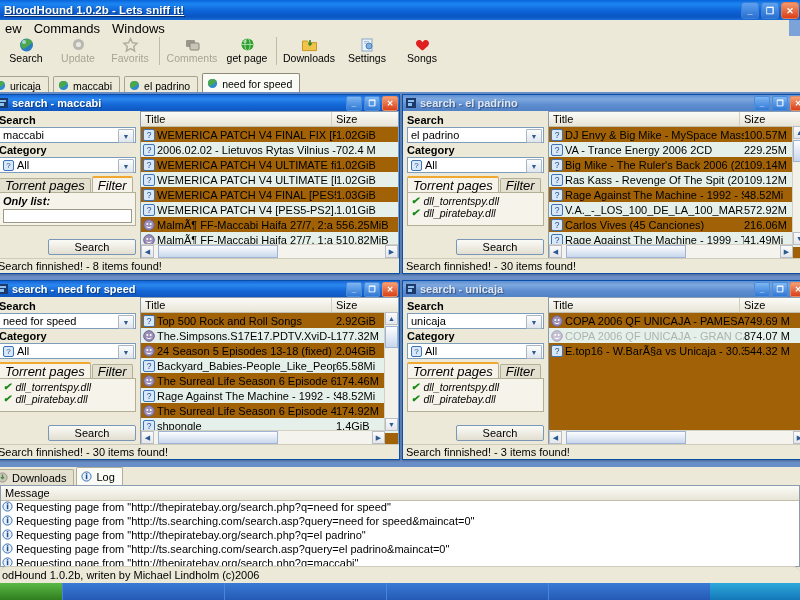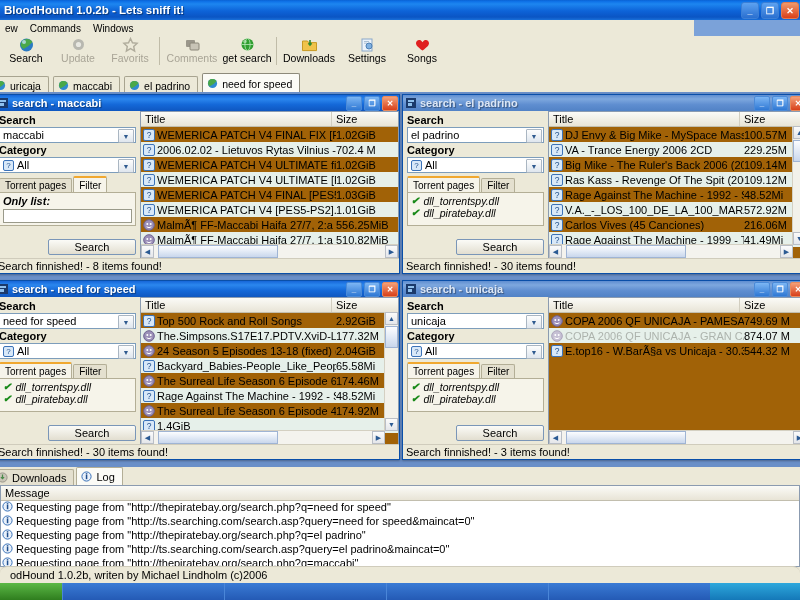--- a/index.html
+++ b/index.html
@@ -19,7 +19,7 @@
     color:#fff;font-weight:bold;font-size:11.5px;
     display:flex;align-items:center;
   }
-  .titlebar .tl-text{padding-left:4px;text-shadow:1px 1px 1px rgba(0,0,0,.45);}
+  .titlebar .tl-text{padding-left:4px;text-shadow:1px 1px 1px rgba(0,0,0,.45);text-decoration:underline;}
   .titlebar .tl-btns{position:absolute;right:1px;top:2px;display:flex;gap:2px;}
   .tbtn{width:16px;height:15px;border:1px solid #3b7fd6;border-radius:3px;
         display:flex;align-items:center;justify-content:center;

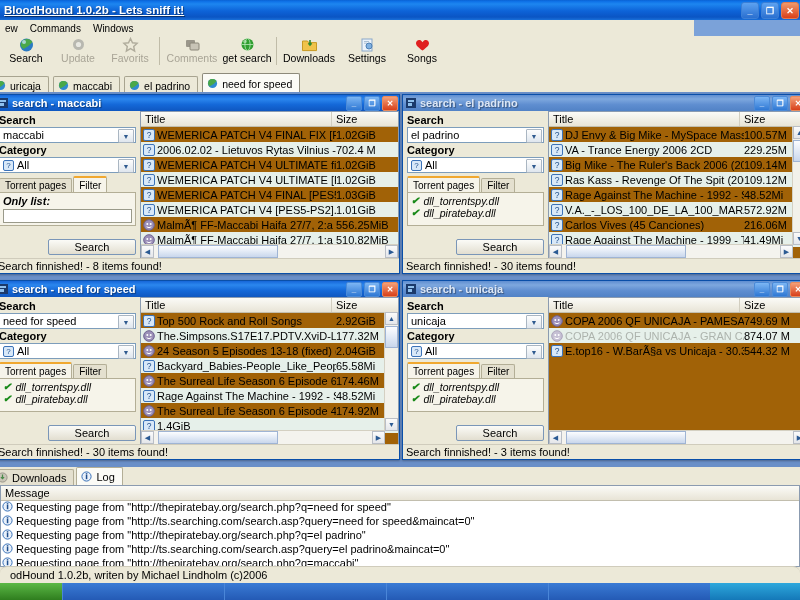--- a/index.html
+++ b/index.html
@@ -29,8 +29,8 @@
 
   
   .menubar{
-    position:absolute;left:0;top:20px;width:694px;height:16px;
-    background:#ece9d8;display:flex;align-items:center;font-size:10px;color:#000;
+    position:absolute;left:0;top:20px;width:789px;height:16px;
+    background:#ece9d8;display:flex;align-items:center;font-size:13px;color:#000;
   }
   .menubar .mi{padding:1px 7px;margin-left:-2px;}
 

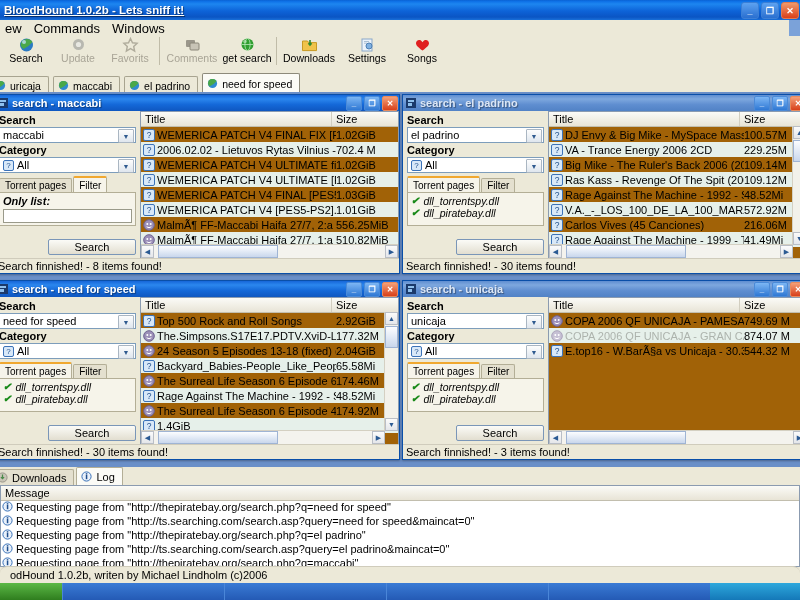--- a/index.html
+++ b/index.html
@@ -255,7 +255,7 @@
             <circle cx="6" cy="4.5" r="1.8" fill="#c9f0c9" opacity=".6"></circle>
           </svg>
       </span>
-      <span class="lb">get search</span>
+      <span class="lb">get page</span>
     </div>
     <div class="tbsep"></div>
     <div class="tbitem wide">

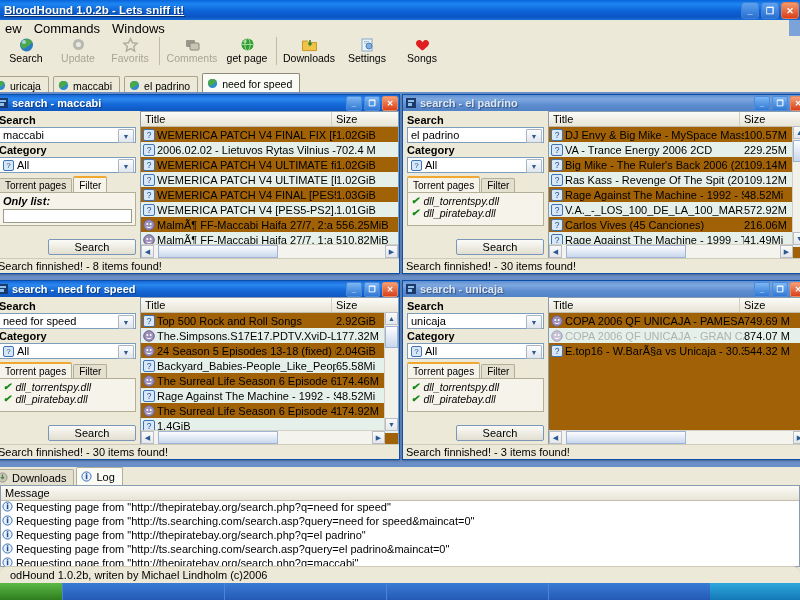--- a/index.html
+++ b/index.html
@@ -111,9 +111,9 @@
 
   .tabbox{margin-top:5px;}
   .tabhdr{display:flex;align-items:flex-end;height:14px;}
-  .ttab{height:13px;padding:0 5px;font-size:10px;background:#e4e0cf;
+  .ttab{height:13px;padding:0 5px;font-size:13px;background:#e4e0cf;
         border:1px solid #b3ae96;border-bottom:none;border-radius:2px 2px 0 0;
-        display:flex;align-items:center;color:#000;margin-right:1px;}
+        display:flex;align-items:center;color:#000;margin-right:1px;font-style:italic;}
   .ttab.on{background:#f6f4ea;border-top:2px solid #f0a830;height:14px;}
   .tabpanel{background:#f6f4ea;border:1px solid #b3ae96;height:34px;padding:2px 3px;box-sizing:border-box;font-style:italic;}
   .chkline{display:flex;align-items:center;gap:4px;font-size:10.5px;color:#000;line-height:12px;}

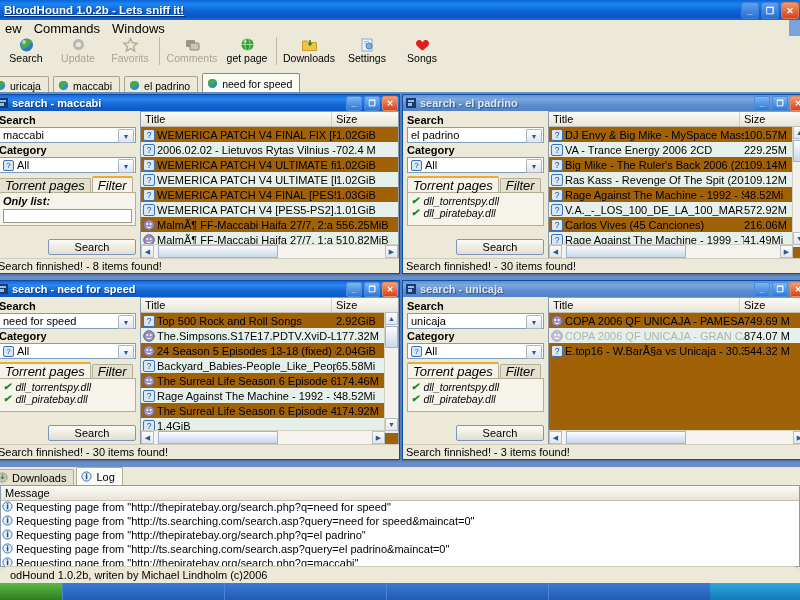--- a/index.html
+++ b/index.html
@@ -705,6 +705,7 @@
                     <rect x="0.5" y="0.5" width="11" height="11" rx="1.5" fill="#d8e8f8" stroke="#3b72b8"></rect>
                     <text x="6" y="9" font-size="8.5" text-anchor="middle" fill="#1e4e8c" font-family="Liberation Sans">?</text>
                   </svg></span>
+                <span class="t">shpongle</span>
                 <span class="s">1.4GiB</span>
               </div>
           </div>

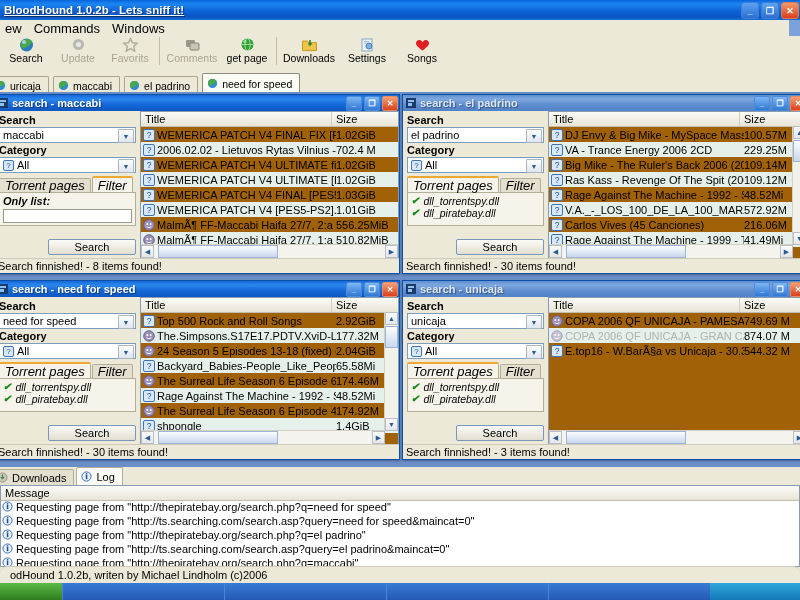--- a/index.html
+++ b/index.html
@@ -179,7 +179,7 @@
   .logrow{height:14px;display:flex;align-items:flex-start;font-size:11px;color:#000;padding-left:1px;white-space:nowrap;}
   .logrow .ic{width:11px;height:11px;margin-right:3px;flex:0 0 11px;}
   .appstatus{position:absolute;left:0;right:0;bottom:0;height:16px;background:#ece9d8;
-             border-top:1px solid #d0ccbc;display:flex;align-items:center;padding-left:10px;font-size:11px;border-radius:7px;}
+             border-top:1px solid #d0ccbc;display:flex;align-items:center;padding-left:2px;font-size:11px;border-radius:7px;}
 
   
   .taskbar{position:absolute;left:0;top:583px;width:800px;height:17px;

